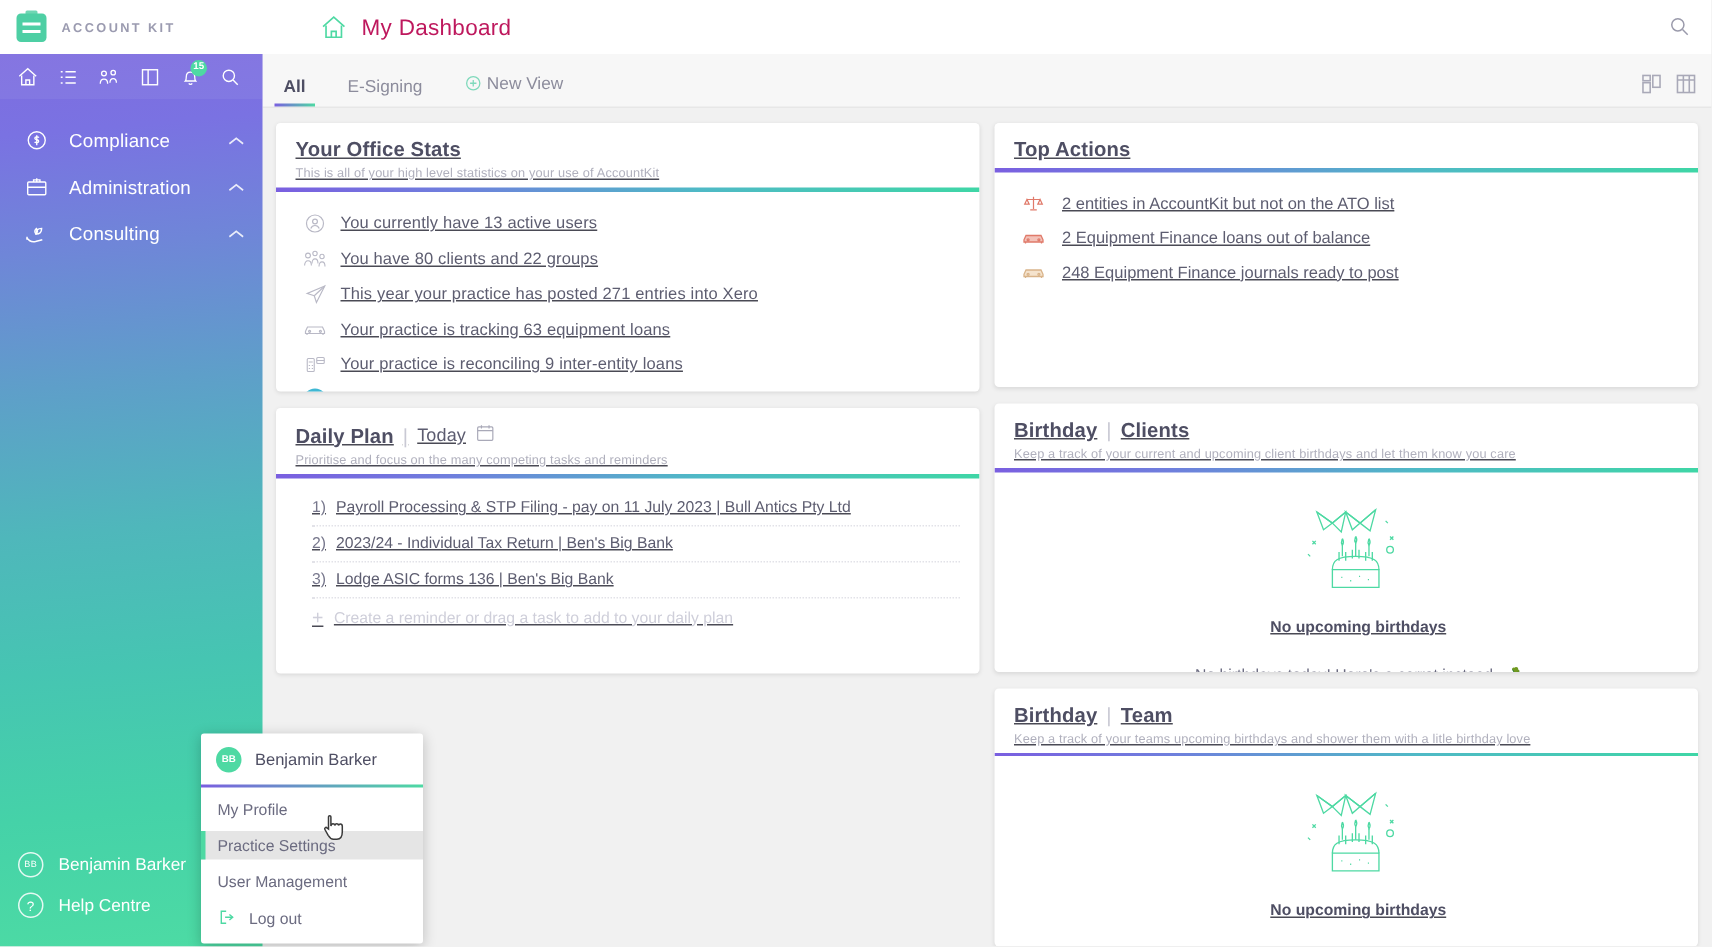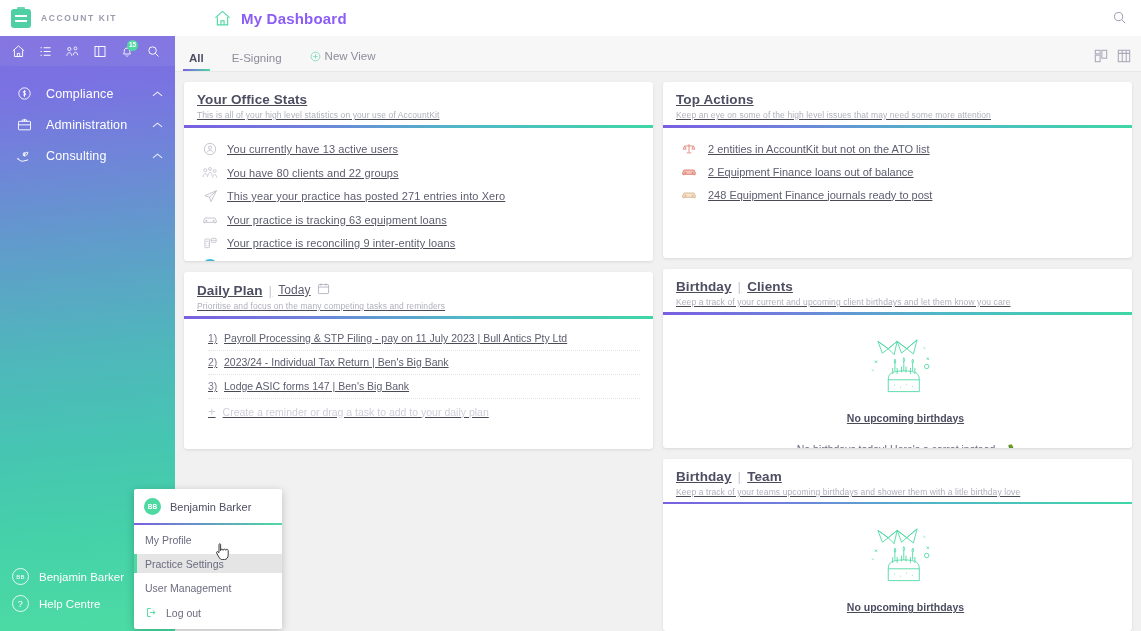--- a/index.html
+++ b/index.html
@@ -31,7 +31,7 @@
   }
   .page-head { display:flex; align-items:center; padding-left:7px; }
   .home-ic { width:19px; height:19px; }
-  .page-title { margin-left:9px; font-size:15px; font-weight:bold; color:#8b5cf6; letter-spacing:.2px;}
+  .page-title { margin-left:9px; font-size:15px; font-weight:normal; color:#be185d; letter-spacing:.2px;}
   .topbar-search { position:absolute; right:14px; top:10px; }
 
   

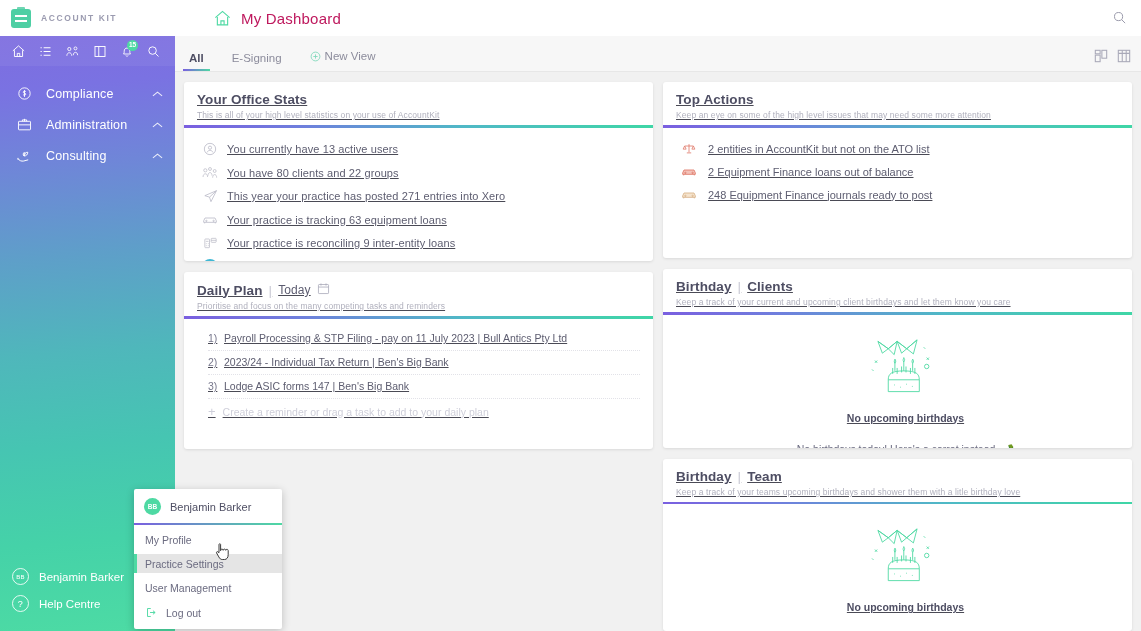--- a/index.html
+++ b/index.html
@@ -450,7 +450,6 @@
           <div class="card-title">
               <span>Top Actions</span>
             </div>
-          <div class="card-sub">Keep an eye on some of the high level issues that may need some more attention</div>
         </div>
         <div class="accent"></div>
         <div class="card-body">

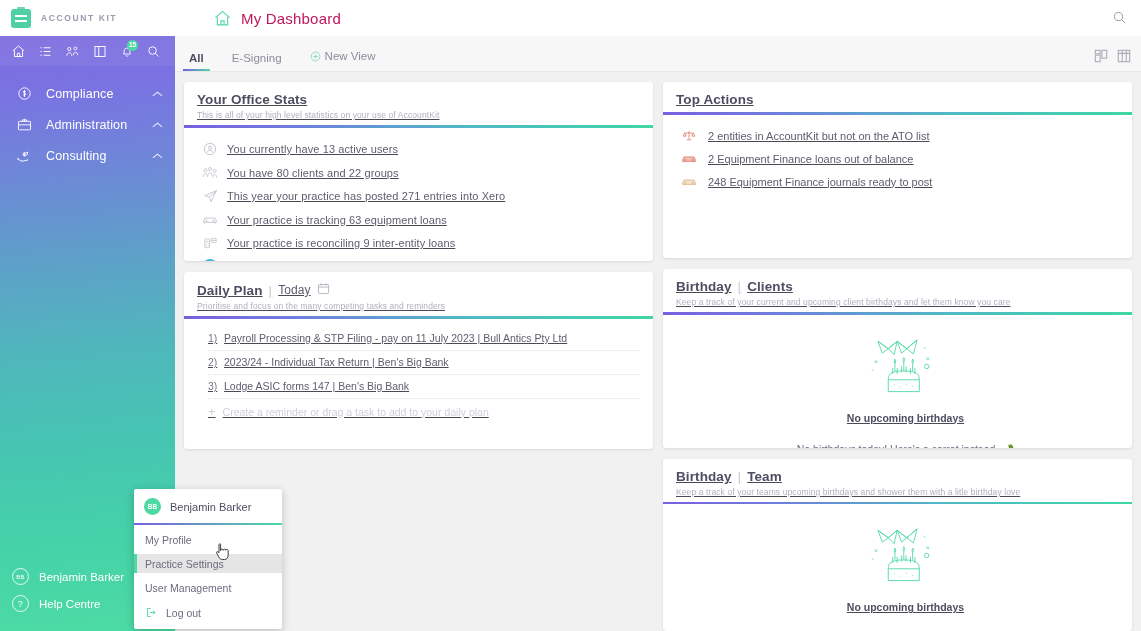--- a/index.html
+++ b/index.html
@@ -432,7 +432,7 @@
           </div>
           <div class="plan-row">
             <span class="plan-num">3)</span>
-            <span>Lodge ASIC forms 147 | Ben's Big Bank</span>
+            <span>Lodge ASIC forms 136 | Ben's Big Bank</span>
           </div>
           <div class="plan-add">
             <span class="pl">+</span>

